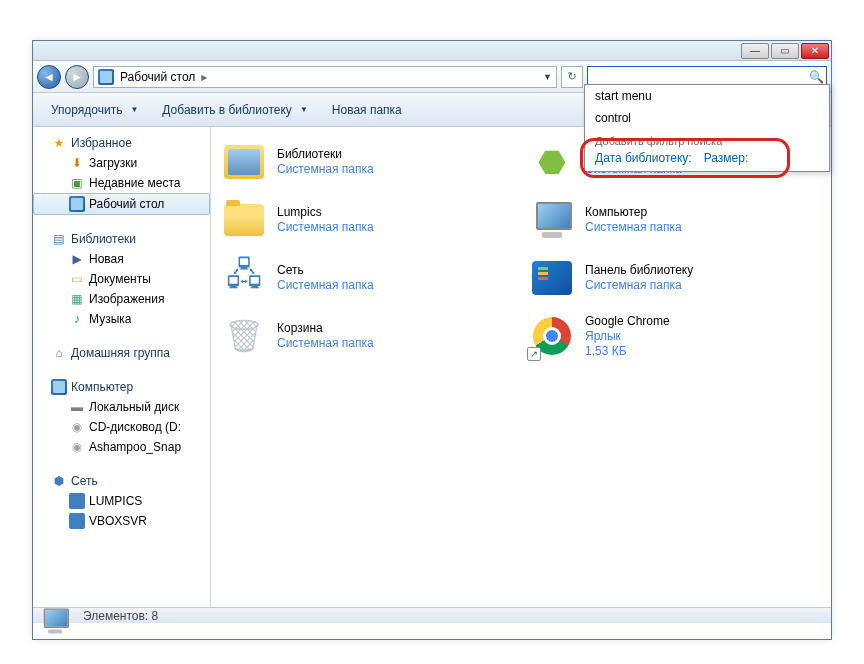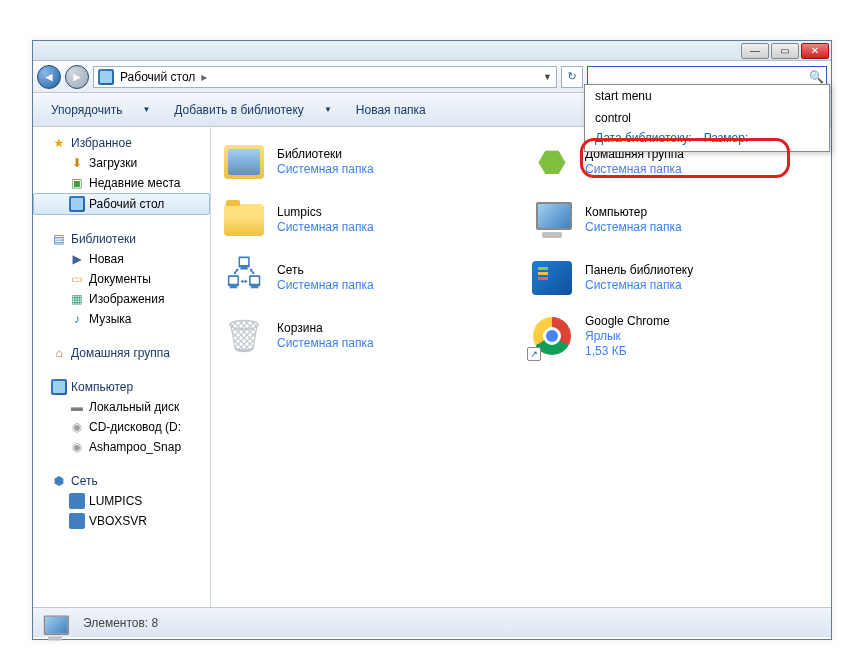--- a/index.html
+++ b/index.html
@@ -40,7 +40,7 @@
   border-bottom: 1px solid #c0c8d0;
   display:flex;align-items:center;padding:0 8px;gap:4px;font-size:12px;
 }
-.tbtn { padding: 4px 10px; color: #1a3a6a; display:flex;align-items:center;gap:20px;border-radius:2px;}
+.tbtn { padding: 4px 10px; color: #1a3a6a; display:flex;align-items:center;gap:8px;border-radius:2px;}
 .tbtn .chev { font-size:8px; }
 
 .body { display:flex; height: calc(100% - 20px - 32px - 34px - 32px); }

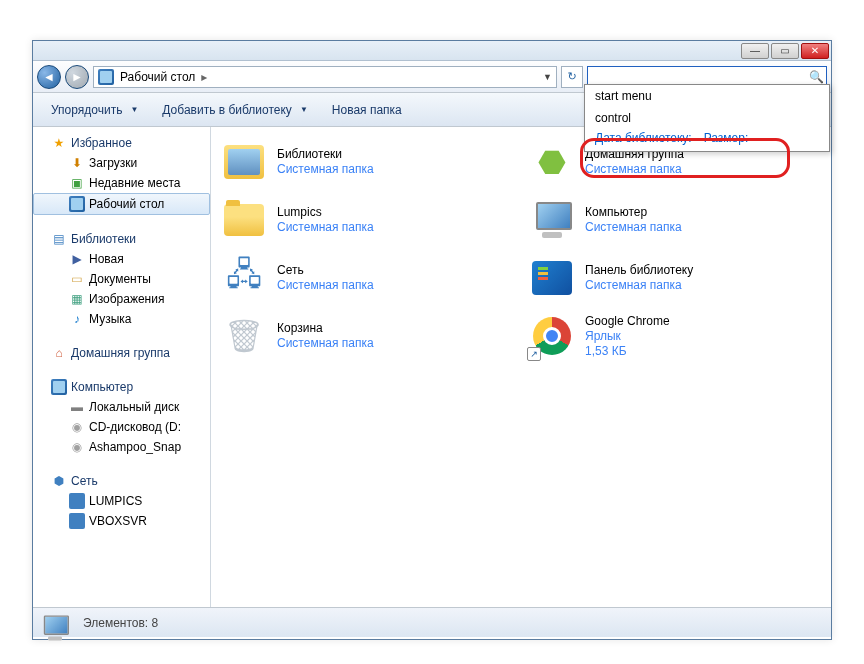--- a/index.html
+++ b/index.html
@@ -329,6 +329,7 @@
 <div class="search-dropdown">
   <div class="hist">start menu</div>
   <div class="hist">control</div>
+  <div class="filter-hdr">Добавить фильтр поиска</div>
   <div class="filters">
     <a href="#">Дата библиотеку:</a>
     <a href="#">Размер:</a>

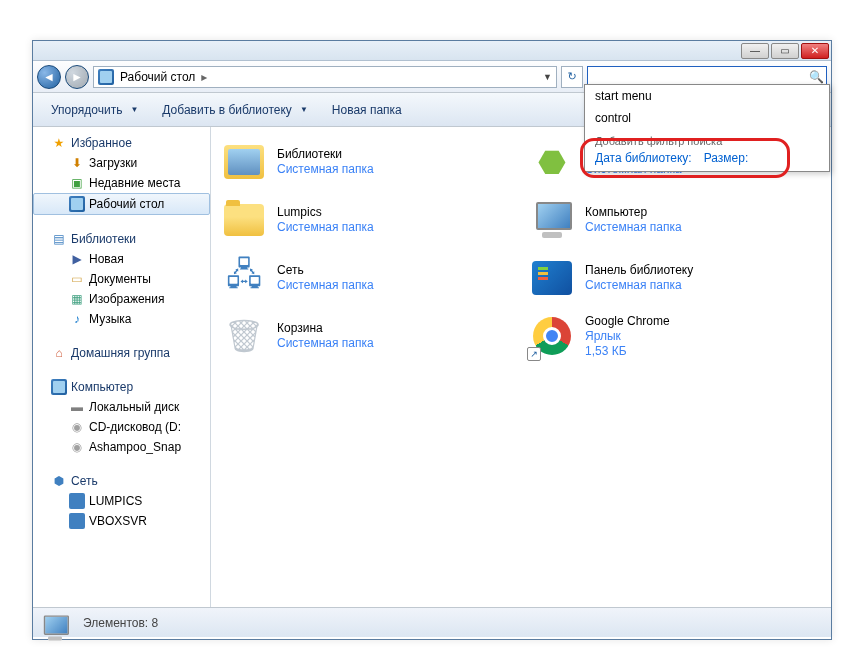--- a/index.html
+++ b/index.html
@@ -96,7 +96,7 @@
 .shortcut-ov{position:absolute;bottom:-2px;left:-2px;width:14px;height:14px;background:#fff;border:1px solid #888;border-radius:2px;font-size:9px;display:flex;align-items:center;justify-content:center;color:#2060a0;}
 
 .statusbar {
-  height: 30px; background: linear-gradient(to bottom,#f0f4fa,#dce6f2);
+  height: 16px; background: linear-gradient(to bottom,#f0f4fa,#dce6f2);
   border-top:1px solid #c0c8d0;
   display:flex;align-items:center;padding:0 8px;gap:10px;font-size:12px;color:#444;
 }

